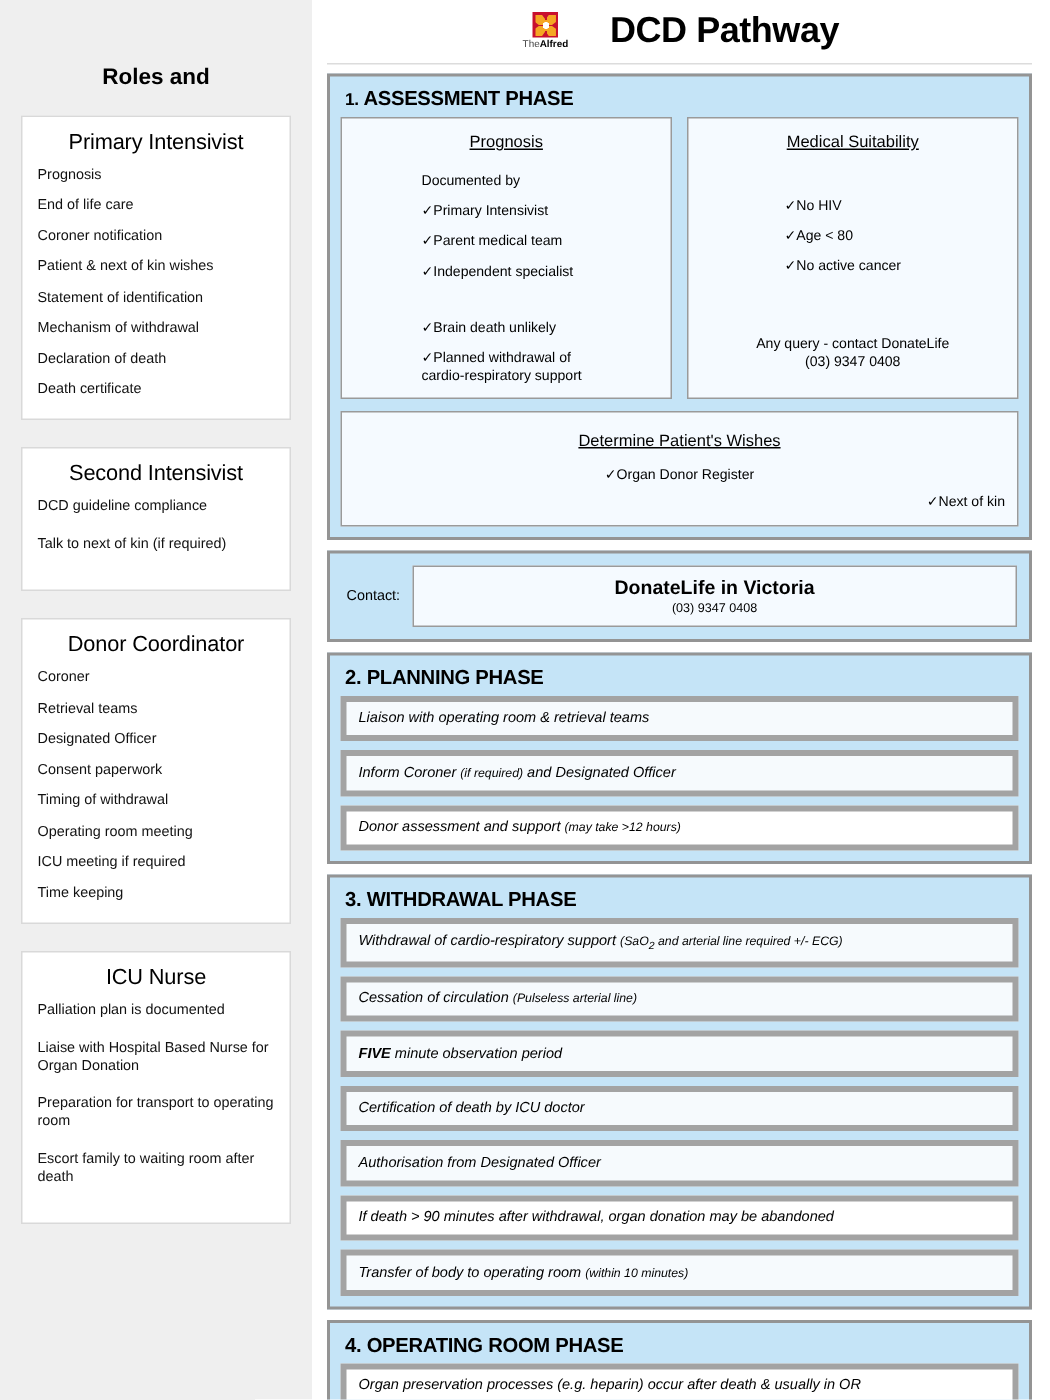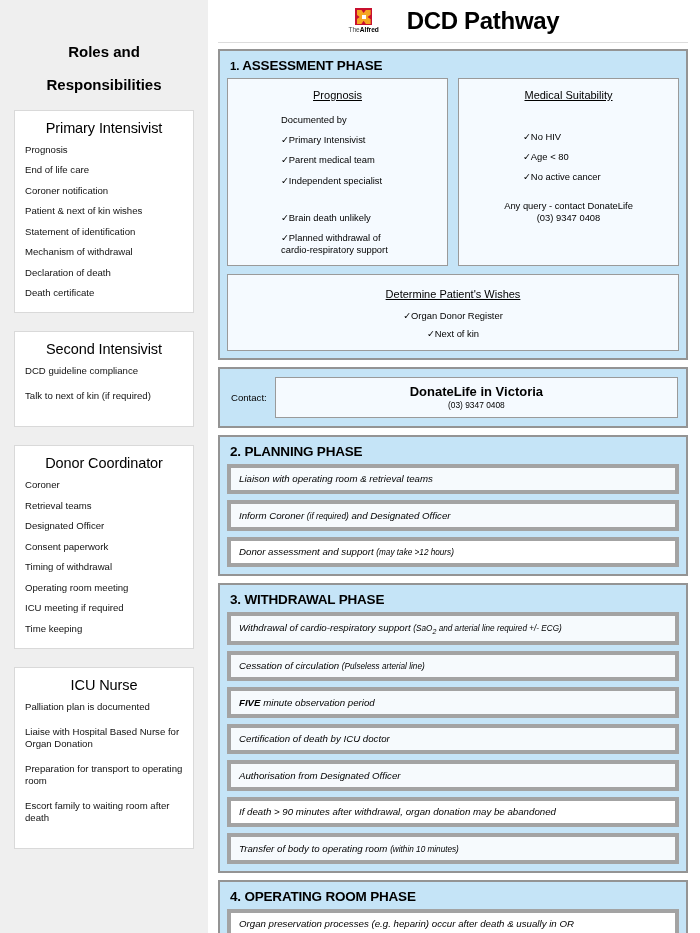--- a/index.html
+++ b/index.html
@@ -209,7 +209,6 @@
   <div class="left-panel">
     <div class="roles-title">
       <span class="l1">Roles and</span>
-      <span class="l2">Responsibilities</span>
     </div>
 
     <div class="role-card">

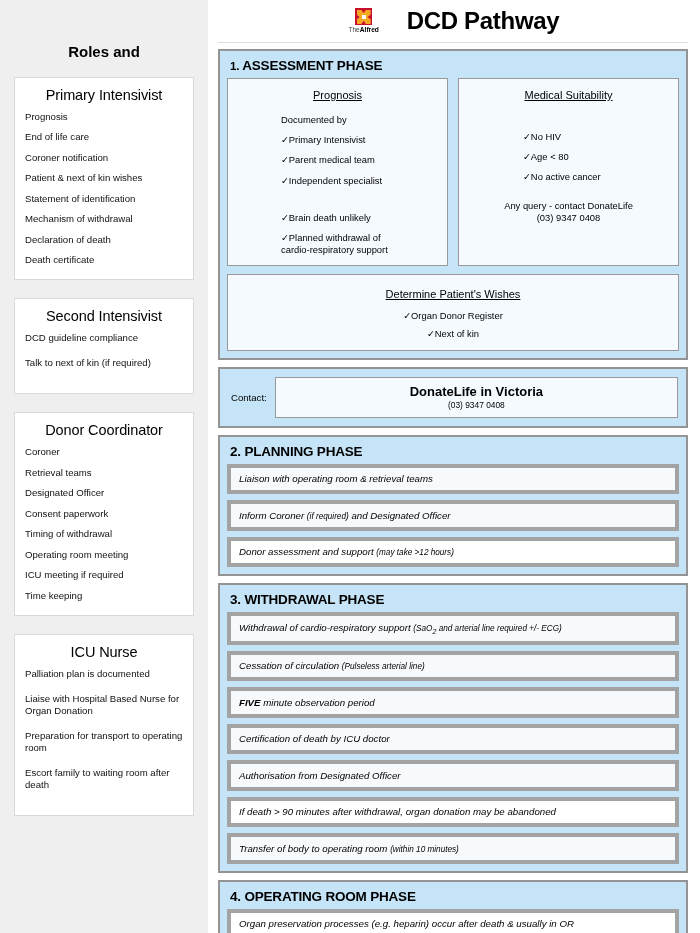--- a/index.html
+++ b/index.html
@@ -295,7 +295,7 @@
             <div class="chk">✓Age &lt; 80</div>
             <div class="chk">✓No active cancer</div>
           </div>
-          <div class="card-body" style="margin-top:16px">
+          <div class="card-body" style="margin-top:39px">
             <div class="contact-note">Any query - contact DonateLife</div>
             <div class="contact-note">(03) 9347 0408</div>
           </div>

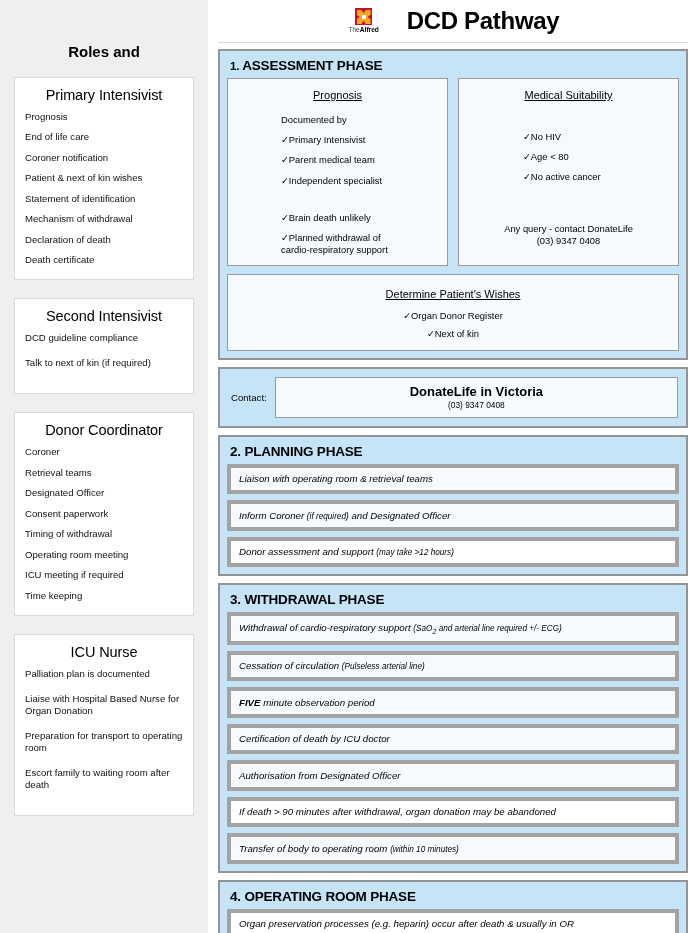--- a/index.html
+++ b/index.html
@@ -163,7 +163,7 @@
   }
   .wishes .card-head { margin-bottom: 10px; }
   .wishes .w { font-size: 9.4px; line-height: 1.3; margin-bottom: 6px; }
-  .wishes .w:last-child { margin-bottom: 0; }
+  .wishes .w:last-child { margin-bottom: 0; text-align: right; }
 
   
   .contact-block {

